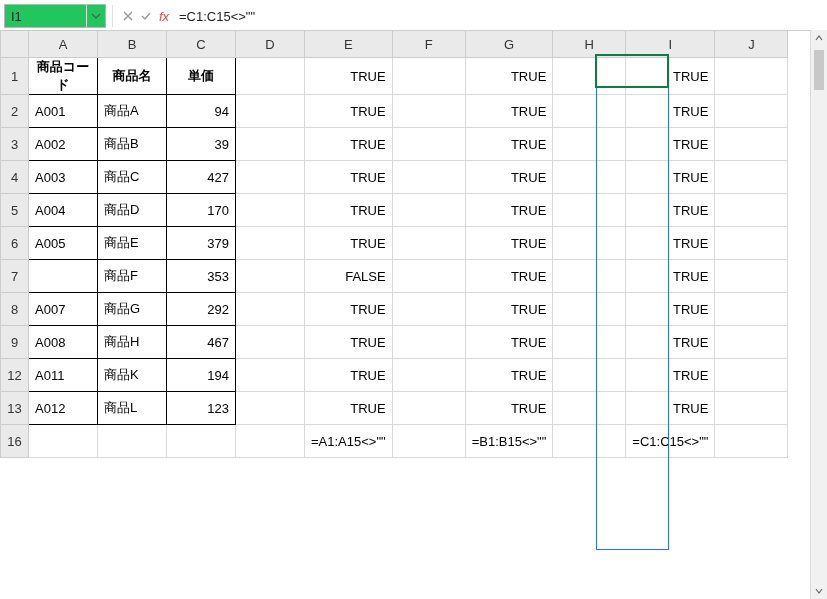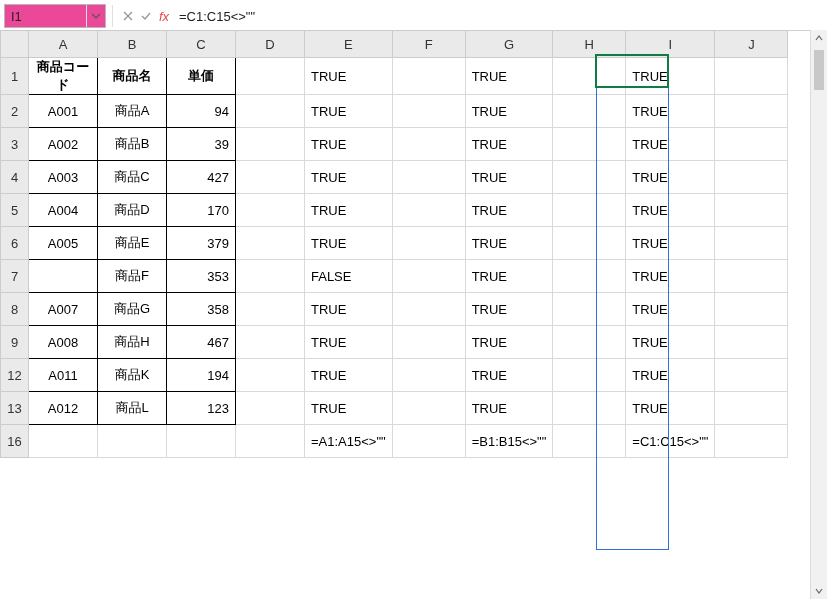--- a/index.html
+++ b/index.html
@@ -6,7 +6,7 @@
     body { width: 827px; height: 599px; overflow: hidden; position: relative; }
     
     .top-bar { display: flex; align-items: center; height: 28px; border-bottom: 1px solid #d0d0d0; background: #fff; padding: 2px 0 0 0; }
-    .name-box { width: 100px; height: 22px; margin-left: 4px; display: flex; align-items: center; border: 1px solid #b7b7b7; background: #ec4899; font-size: 13px; }
+    .name-box { width: 100px; height: 22px; margin-left: 4px; display: flex; align-items: center; border: 1px solid #b7b7b7; background: #22c55e; font-size: 13px; }
     .name-box .value { flex: 1 1 auto; padding: 0 6px; }
     .name-box .caret { width: 18px; text-align: center; color: #555; font-size: 10px; border-left: 1px solid #e0e0e0; height: 100%; display: flex; align-items: center; justify-content: center; }
     .fb-sep { width: 1px; height: 22px; background: #e0e0e0; margin: 0 6px; }

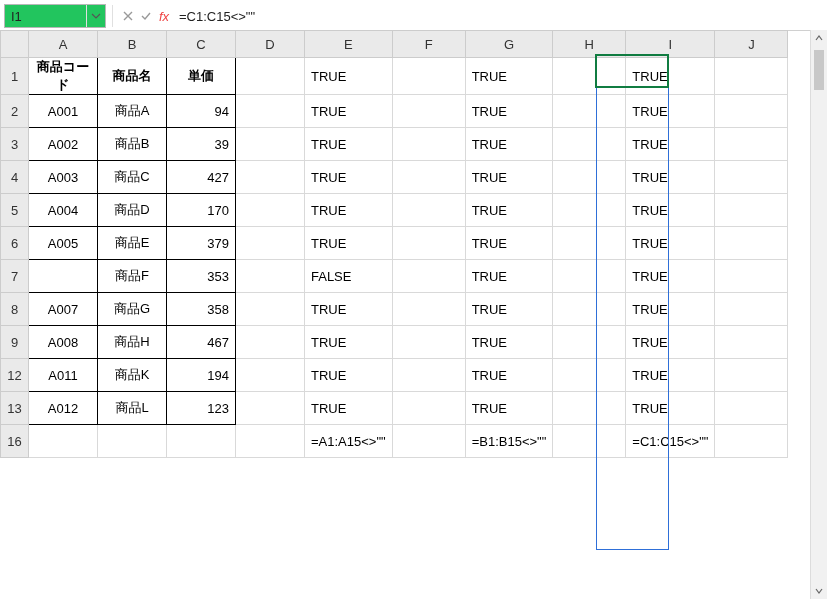--- a/index.html
+++ b/index.html
@@ -26,7 +26,7 @@
     .sheet th.row-head { background: #eaeaea; border: 1px solid #ccc; text-align: center; font-weight: normal; color: #333; }
     .sheet td { border-right: 1px solid #d9d9d9; border-bottom: 1px solid #d9d9d9; padding: 0 6px; height: 32px; text-align: right; vertical-align: middle; font-size: 13px; color: #000; background: #fff; }
     .sheet td.left { text-align: center; }
-    .sheet td.center { text-align: left; margin-top: 48px; }
+    .sheet td.center { text-align: right; margin-top: 48px; }
     .sheet .blk { border: 1px solid #000 !important; }
     .sheet .blk.header { text-align: center; font-weight: bold; }
     .formula-red { color: #d00; text-align: left; padding-left: 2px; }

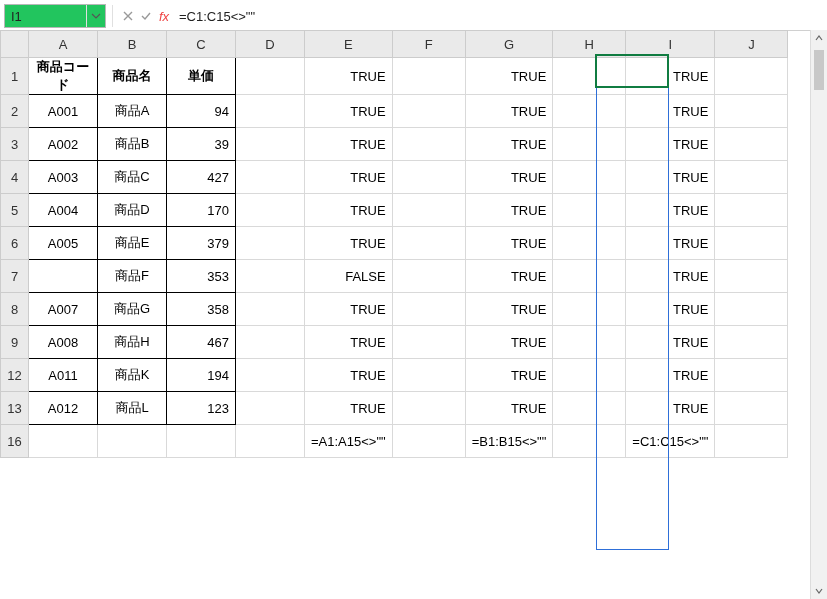--- a/index.html
+++ b/index.html
@@ -25,7 +25,7 @@
     .sheet th.col-head { background: #eaeaea; border: 1px solid #ccc; height: 24px; text-align: center; font-weight: normal; color: #333; }
     .sheet th.row-head { background: #eaeaea; border: 1px solid #ccc; text-align: center; font-weight: normal; color: #333; }
     .sheet td { border-right: 1px solid #d9d9d9; border-bottom: 1px solid #d9d9d9; padding: 0 6px; height: 32px; text-align: right; vertical-align: middle; font-size: 13px; color: #000; background: #fff; }
-    .sheet td.left { text-align: center; }
+    .sheet td.left { text-align: left; }
     .sheet td.center { text-align: right; margin-top: 48px; }
     .sheet .blk { border: 1px solid #000 !important; }
     .sheet .blk.header { text-align: center; font-weight: bold; }

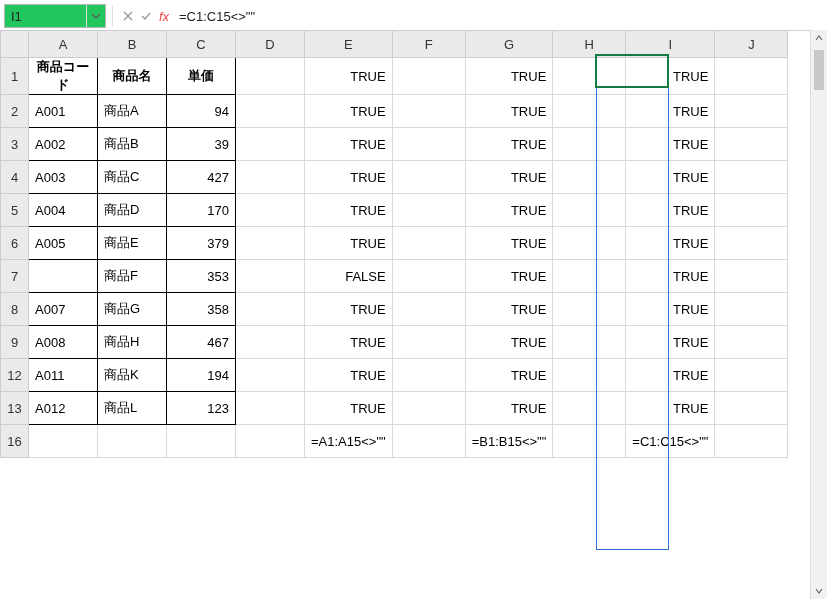--- a/index.html
+++ b/index.html
@@ -191,7 +191,7 @@
           <th class="row-head">8</th>
           <td class="blk left">A007</td>
           <td class="blk left">商品G</td>
-          <td class="blk">358</td>
+          <td class="blk">292</td>
           <td></td>
           <td class="center">TRUE</td>
           <td></td>

